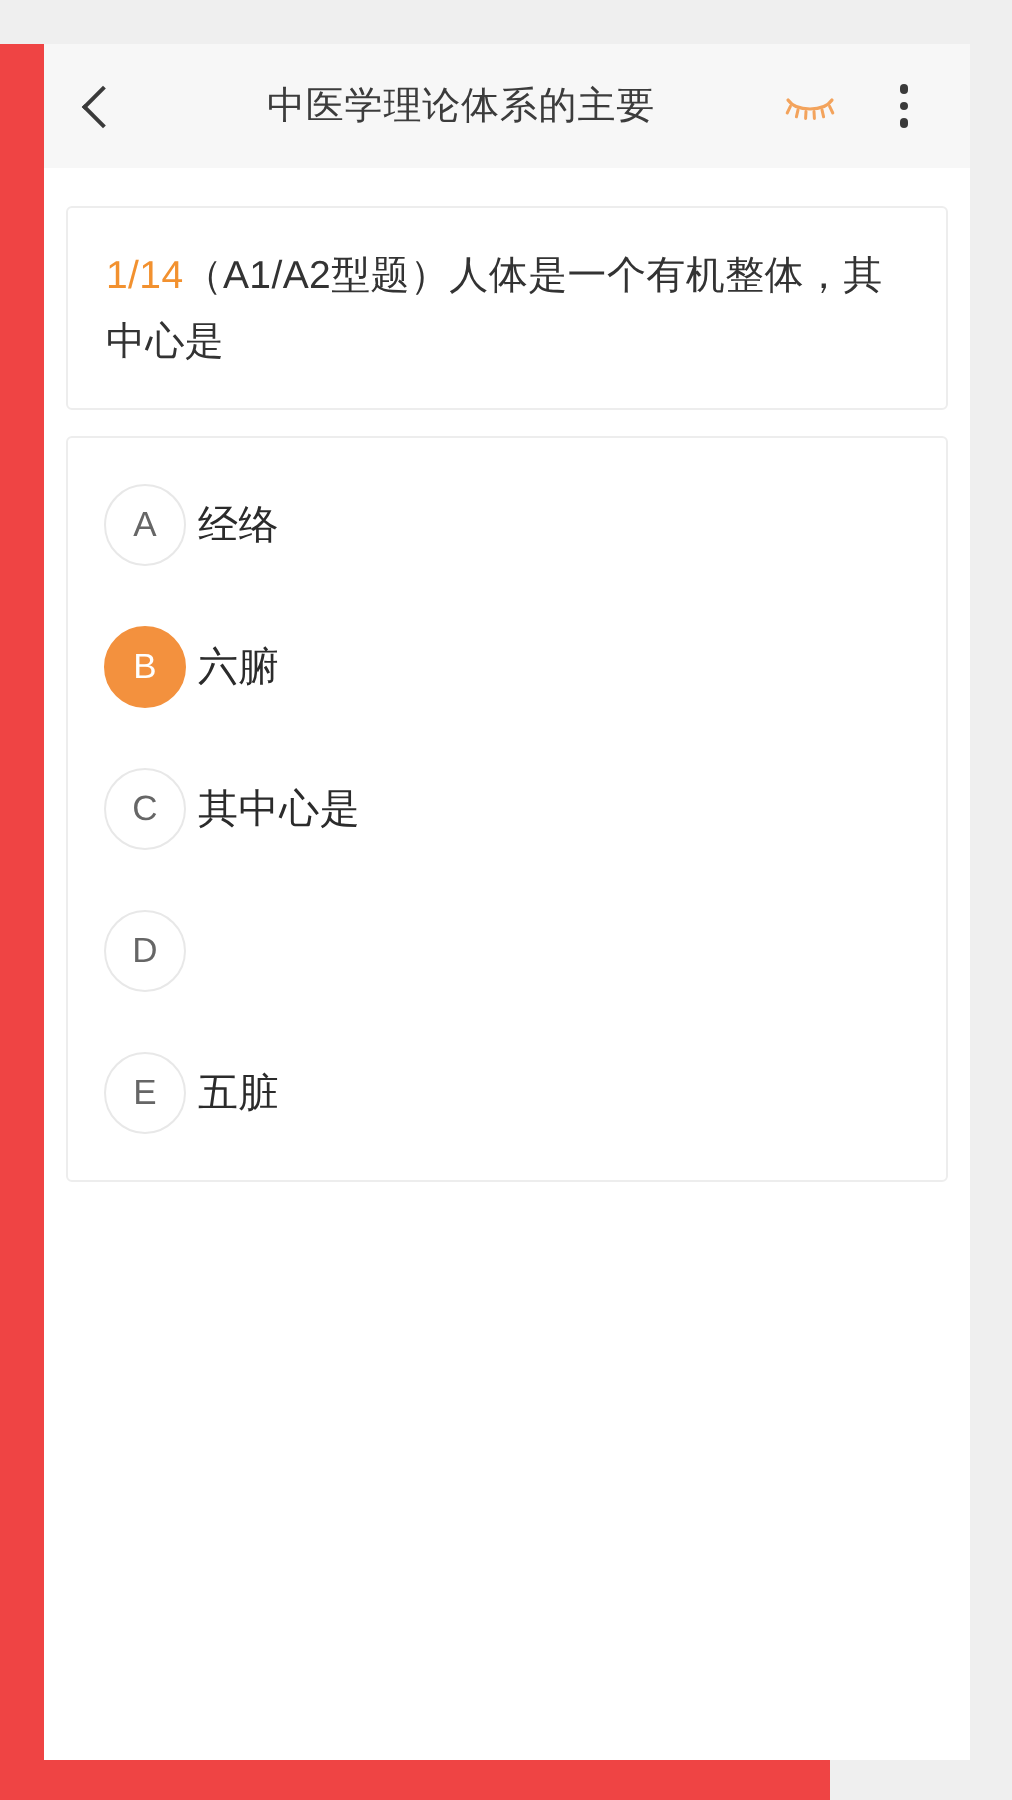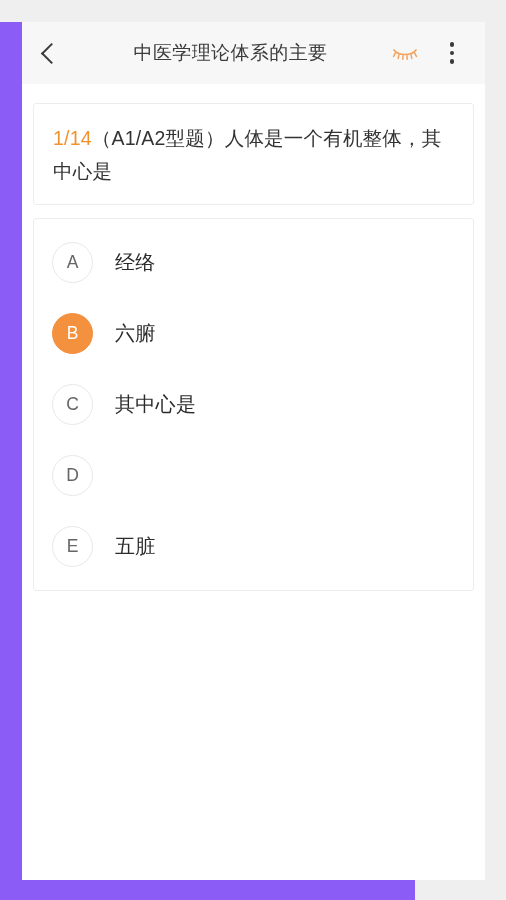--- a/index.html
+++ b/index.html
@@ -19,7 +19,7 @@
     position: relative;
     width: 415px;
     height: 900px;
-    background: #8b5cf6;
+    background: #ef4444;
   }
 
   

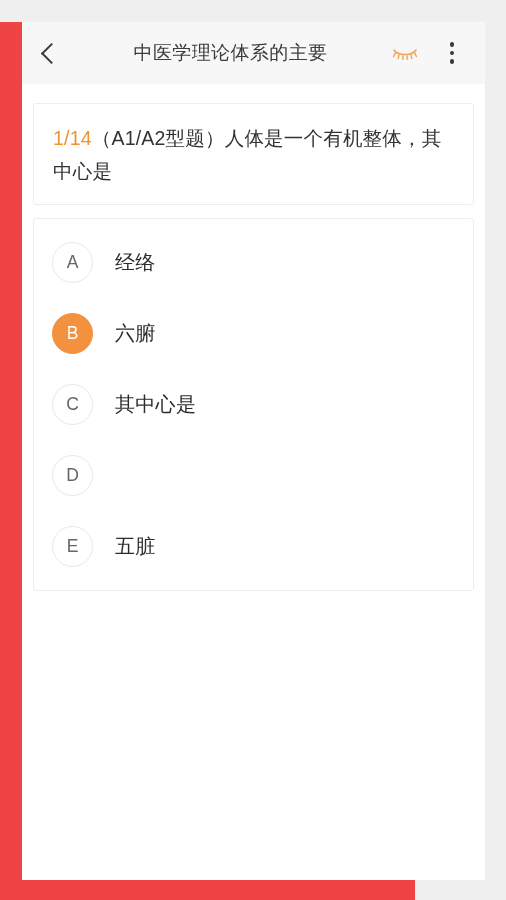--- a/index.html
+++ b/index.html
@@ -173,7 +173,7 @@
     color: #ffffff;
   }
   .opt-label {
-    margin-left: 22px;
+    margin-left: 6px;
     font-size: 20px;
     color: #2b2b2b;
     letter-spacing: 0.3px;

